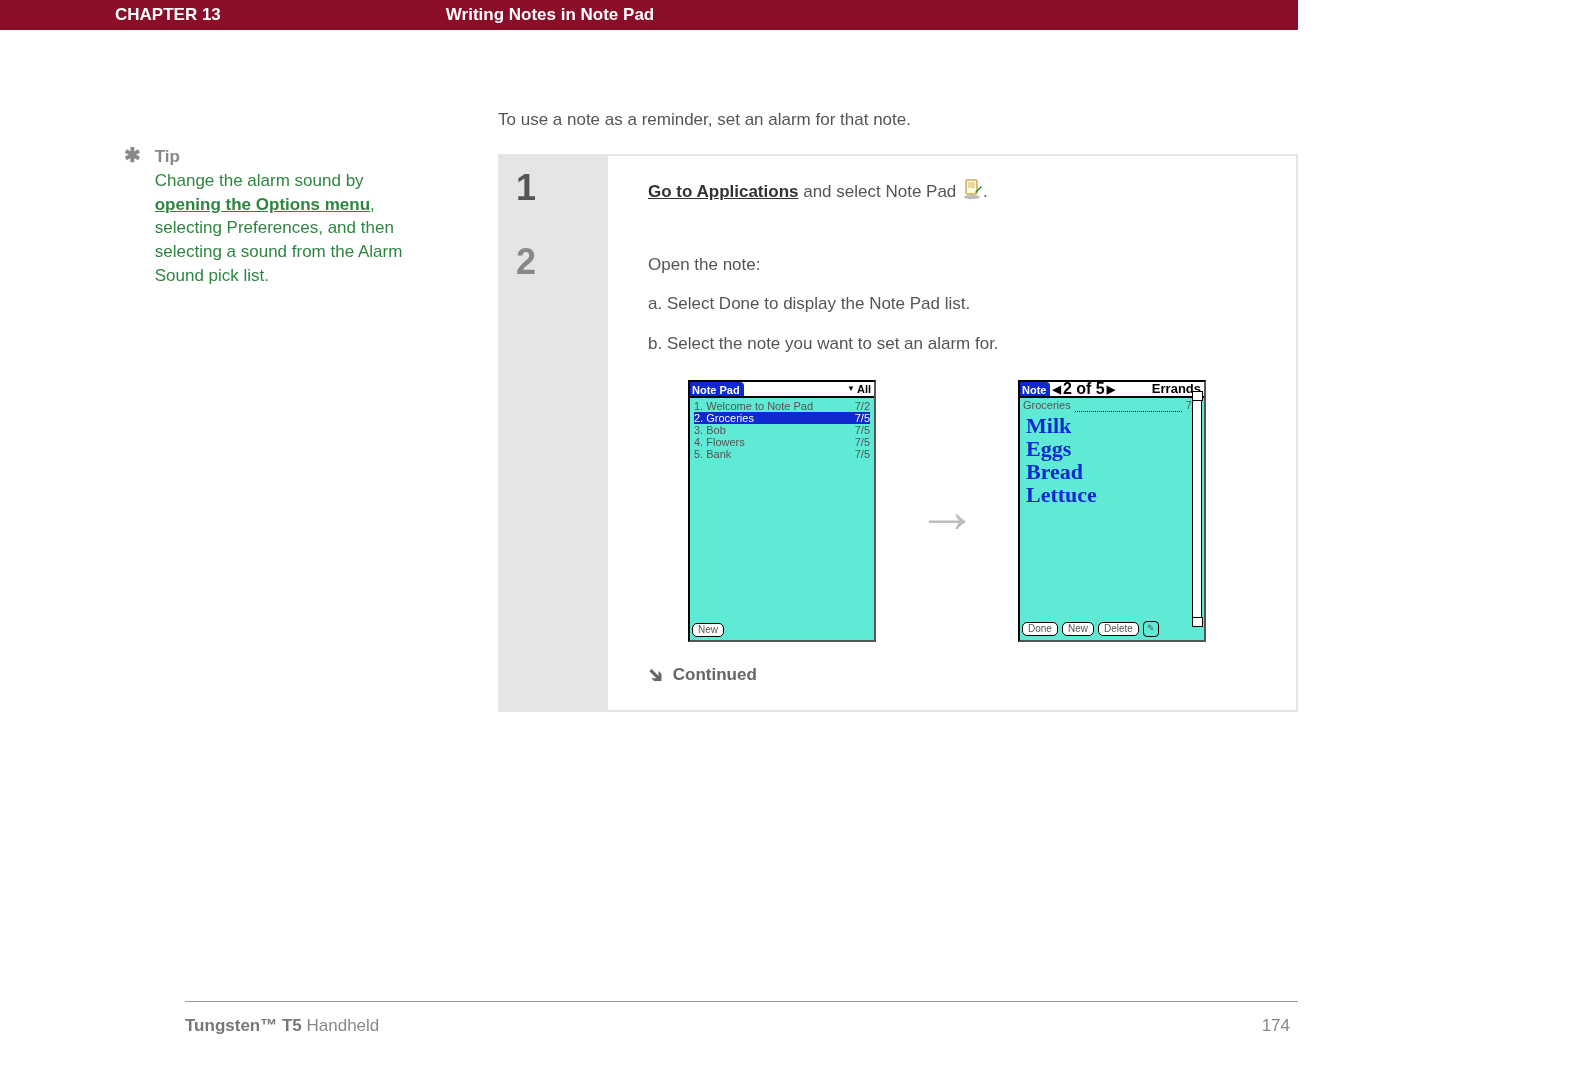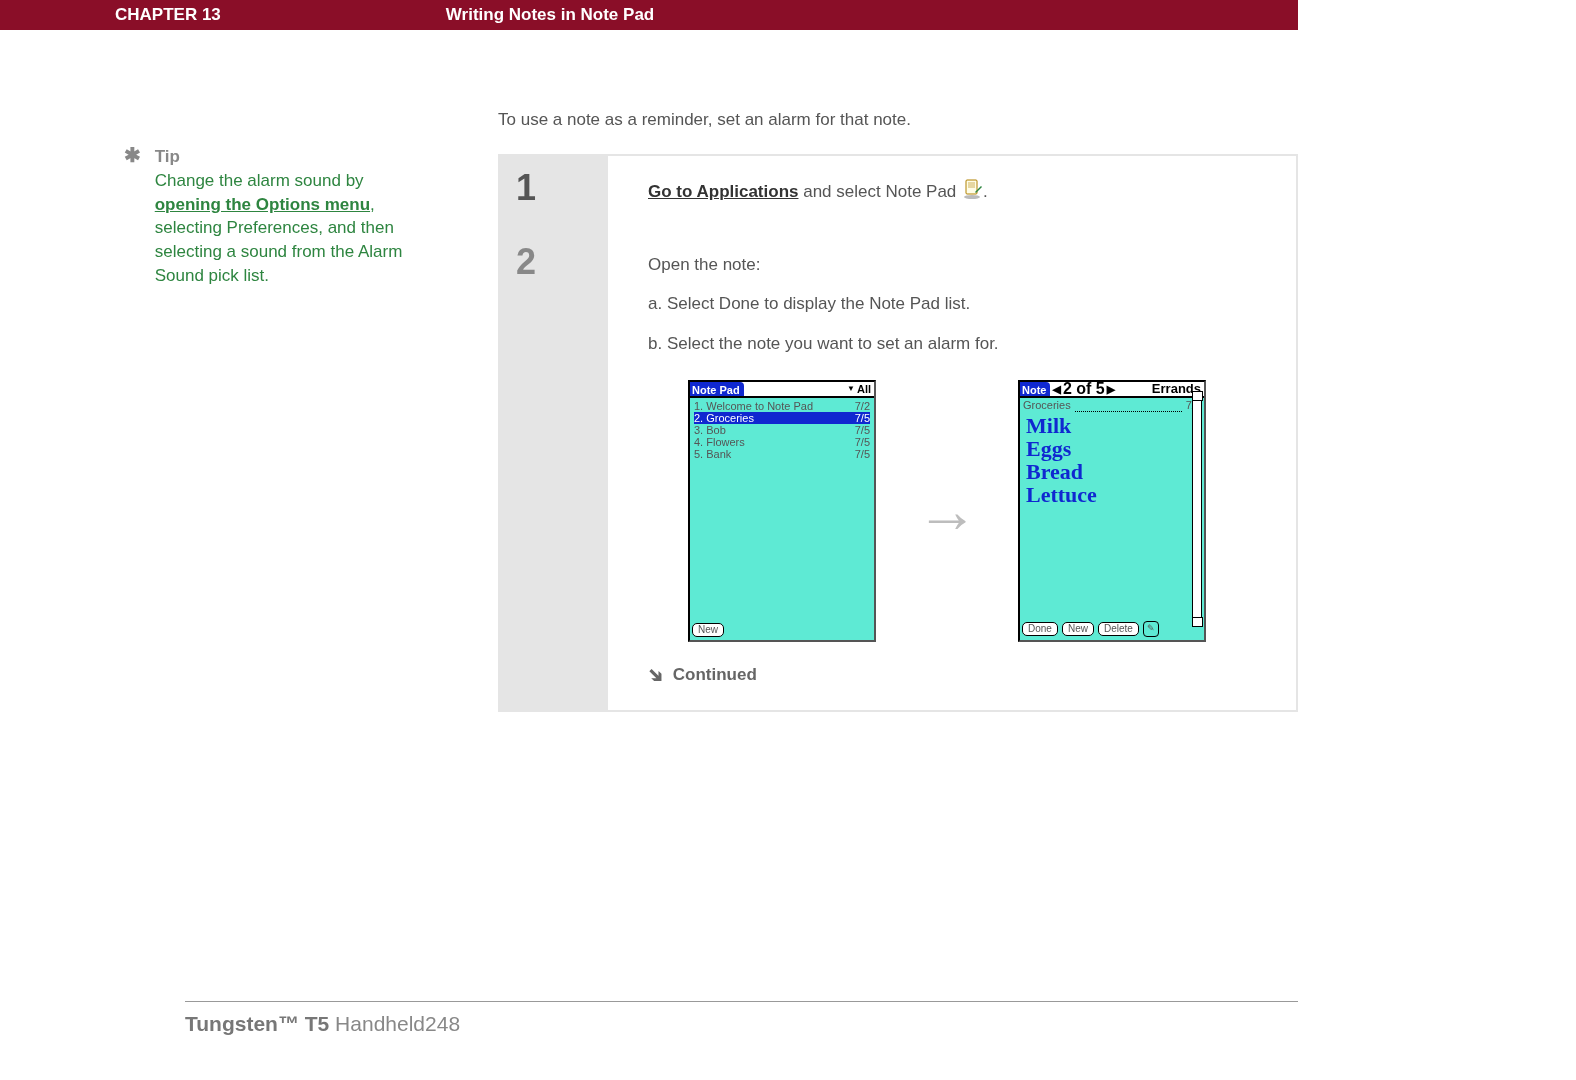--- a/index.html
+++ b/index.html
@@ -281,9 +281,9 @@
     left: 185px;
     right: 8px;
     display: flex;
-    justify-content: flex-start;
+    justify-content: space-between;
     color: #888;
-    font-size: 21px;
+    font-size: 17px;
   }
   .product-bold {
     font-weight: bold;

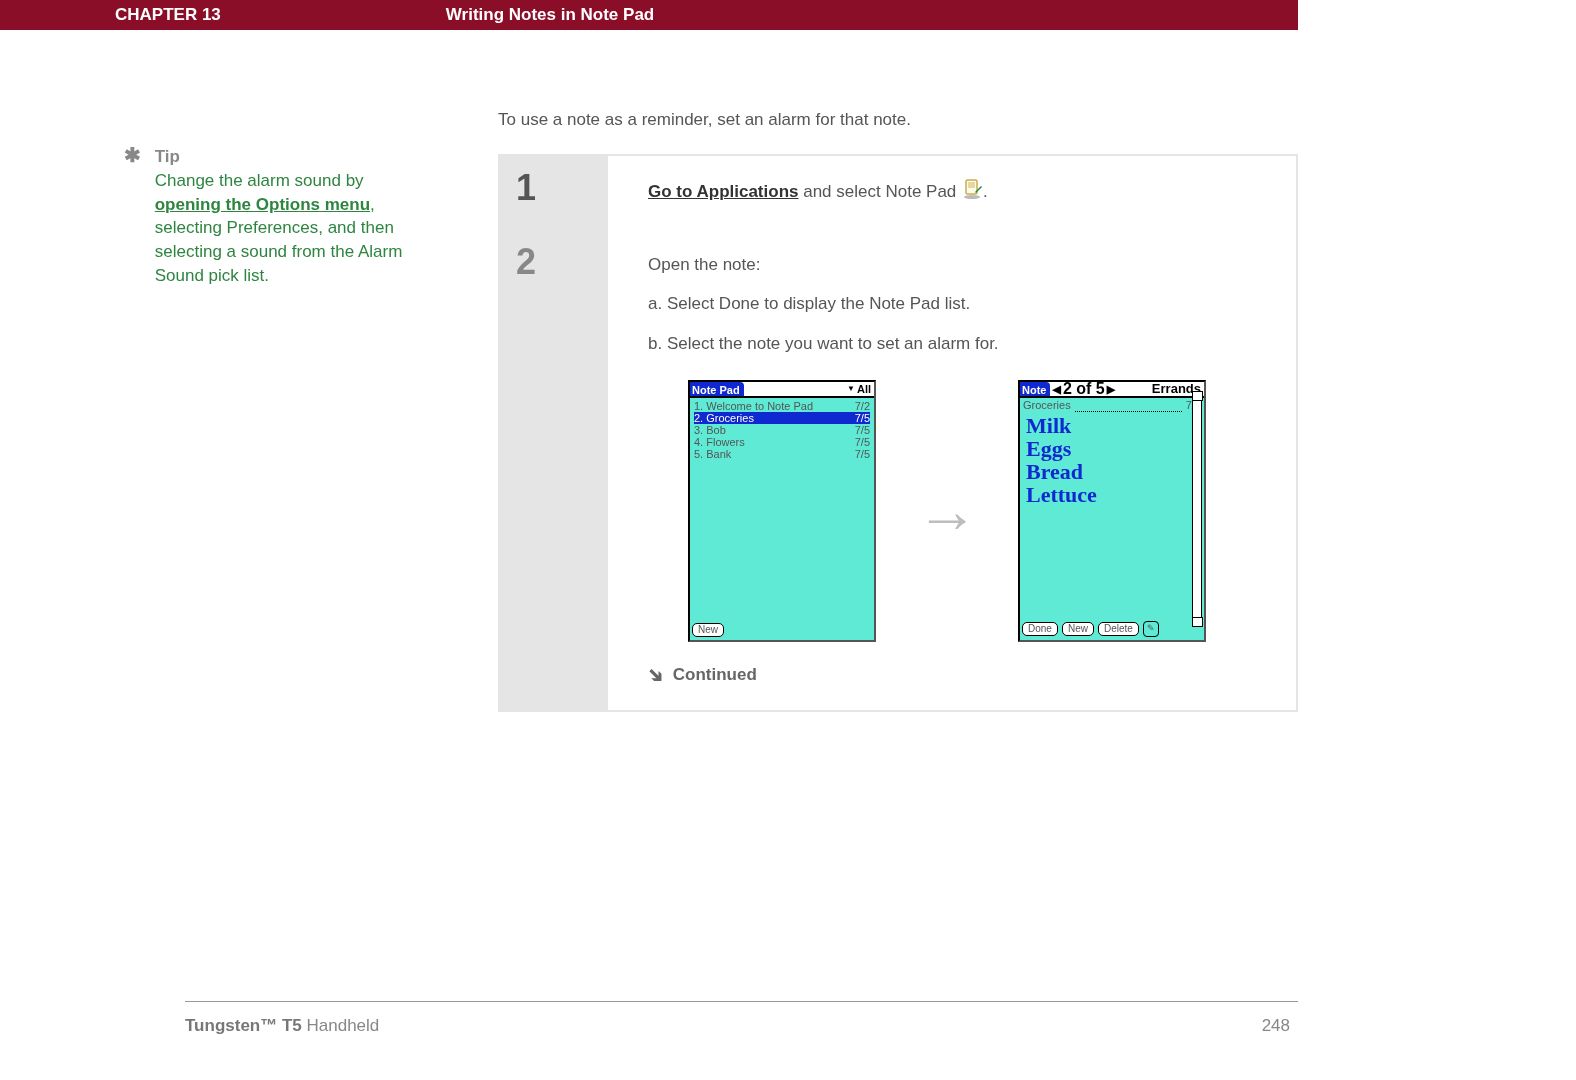--- a/index.html
+++ b/index.html
@@ -439,7 +439,7 @@
     <span>
       <span class="product-bold">Tungsten™ T5</span><span> Handheld</span>
     </span>
-    <span>248</span>
+    <span>174</span>
   </div>
 </div>
 

